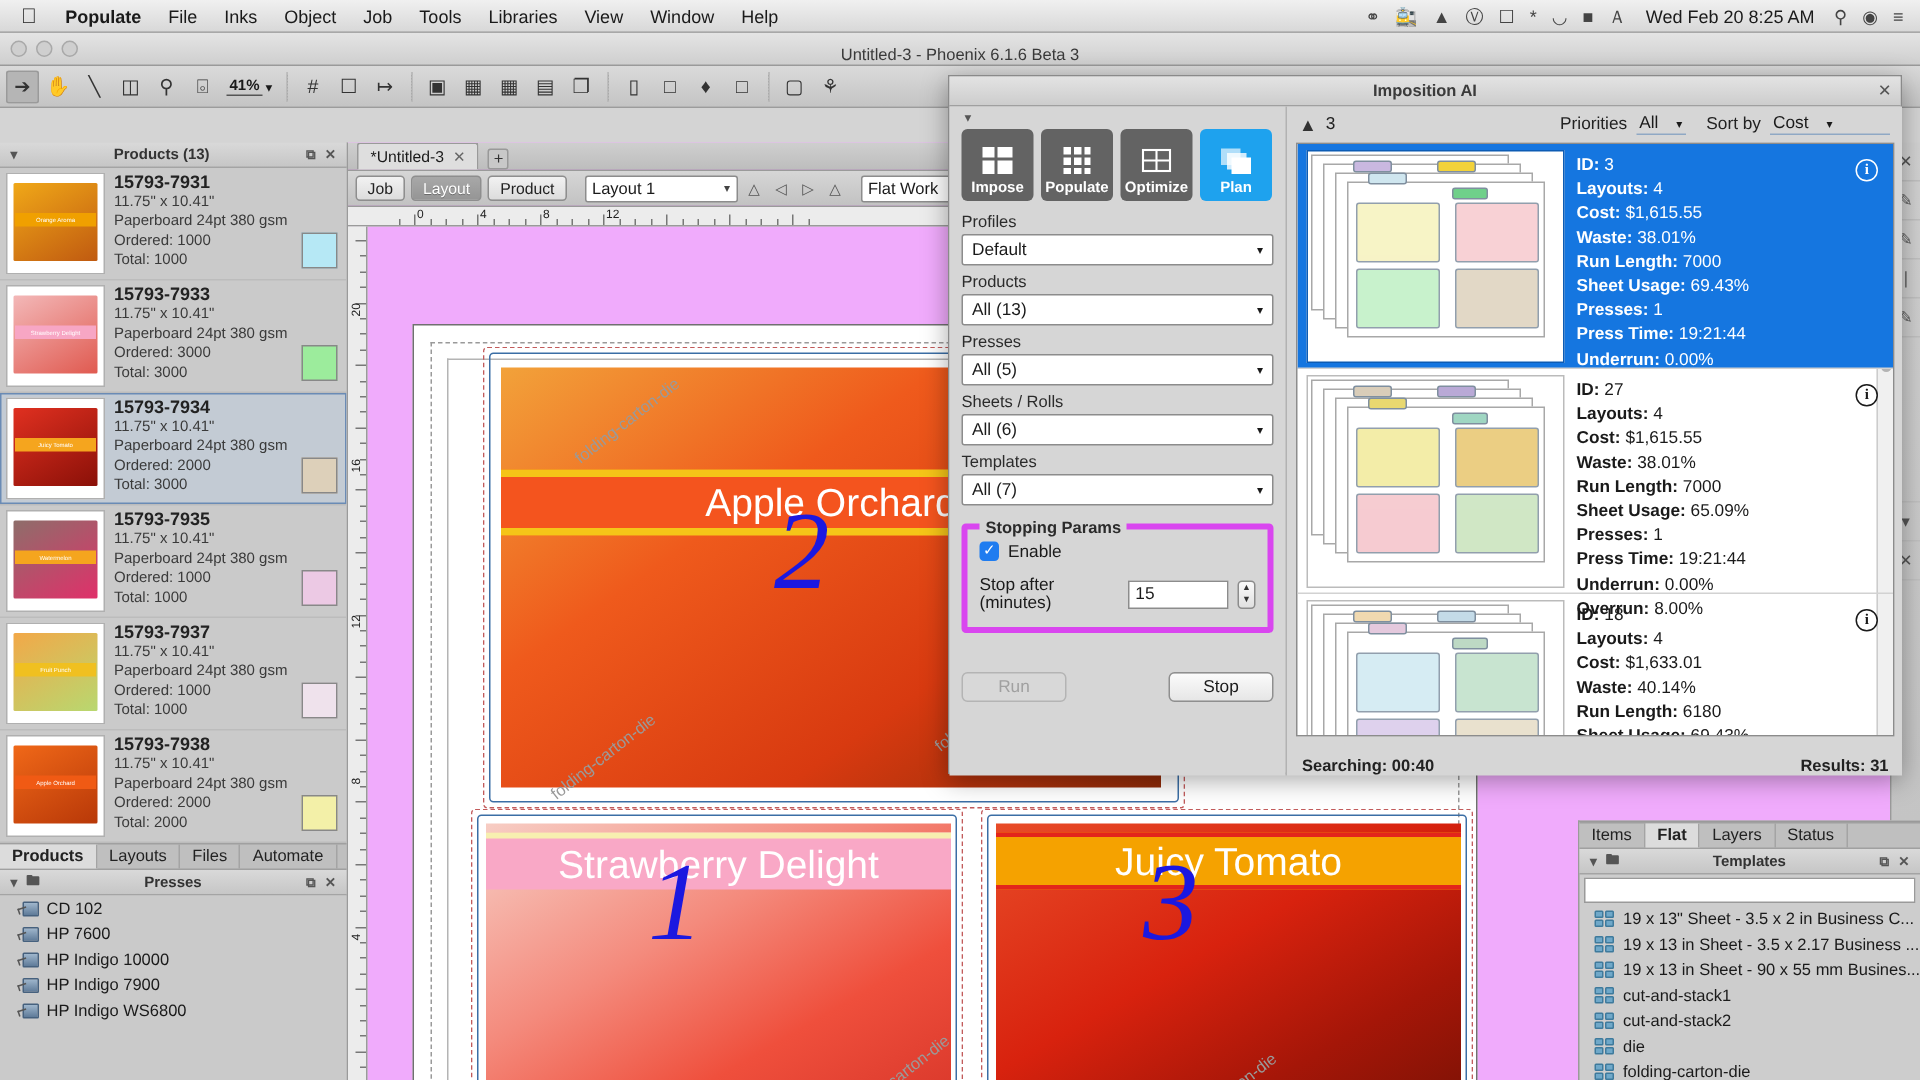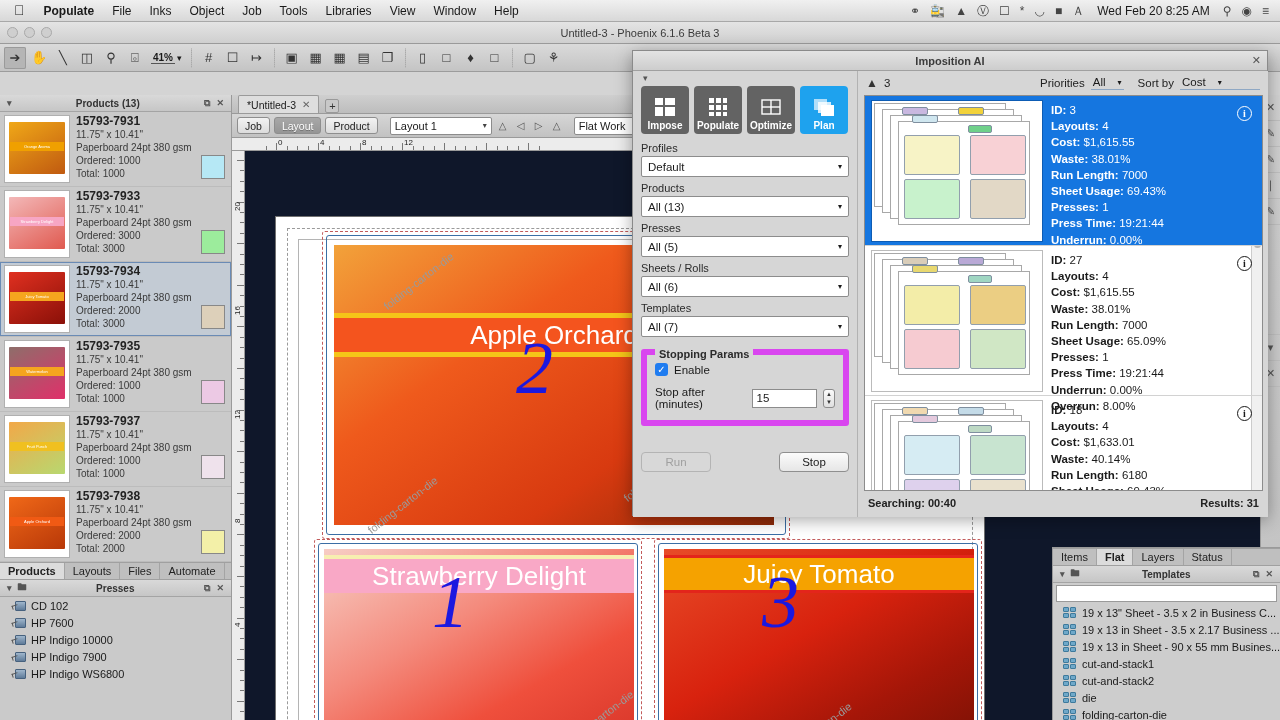--- a/index.html
+++ b/index.html
@@ -36,7 +36,7 @@
     position: relative; height: 22px;
     background: linear-gradient(to bottom, #e4e4e4, #cfcfcf);
     border-bottom: 1px solid #9a9a9a;
-    display: flex; align-items: center; justify-content: center;
+    display: flex; align-items: flex-end; justify-content: center;
   }
   #titlebar .title { font-size: 11px; color: #3a3a3a; font-weight: 500; }
   .trafficlights { position: absolute; left: 7px; top: 5px; display: flex; gap: 6px; }

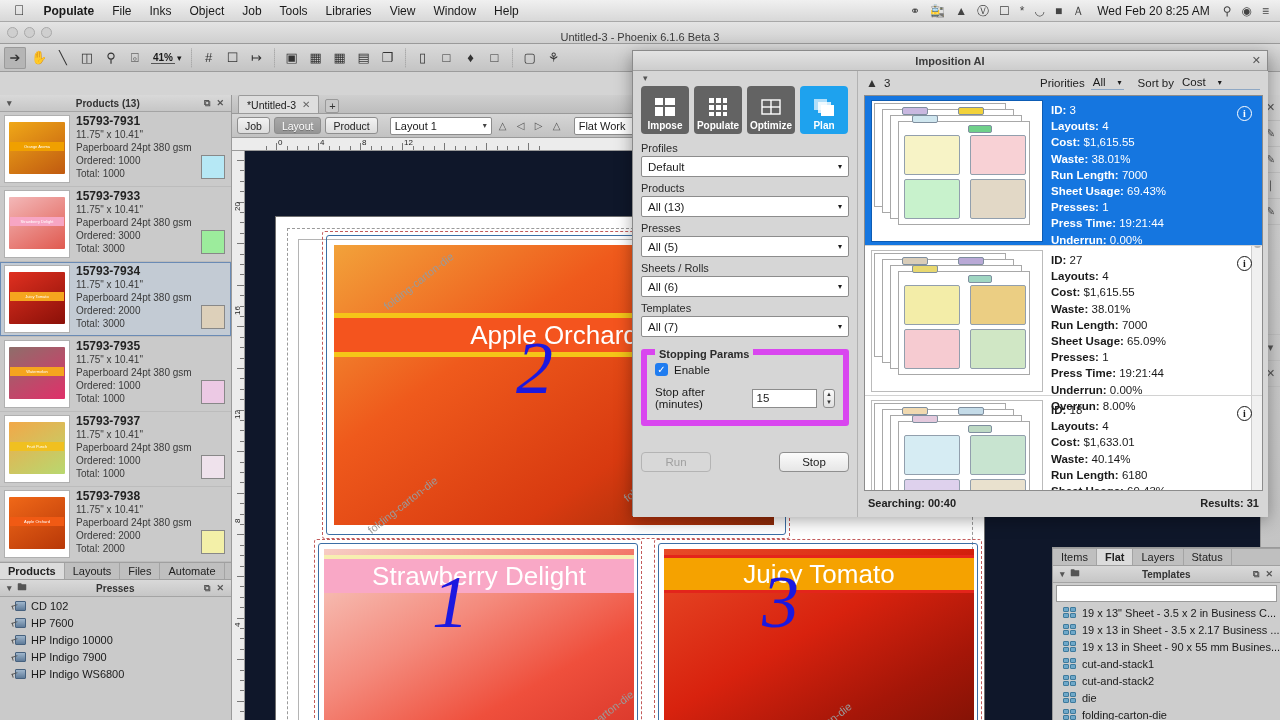--- a/index.html
+++ b/index.html
@@ -126,7 +126,7 @@
   
   #canvasarea {
     position: absolute; left: 232px; top: 73px; width: 1028px; height: 625px;
-    background: #0f172a; overflow: hidden;
+    background: #f0abfc; overflow: hidden;
   }
   #doctabs {
     height: 19px; background: linear-gradient(to bottom,#cfcfcf,#bdbdbd);

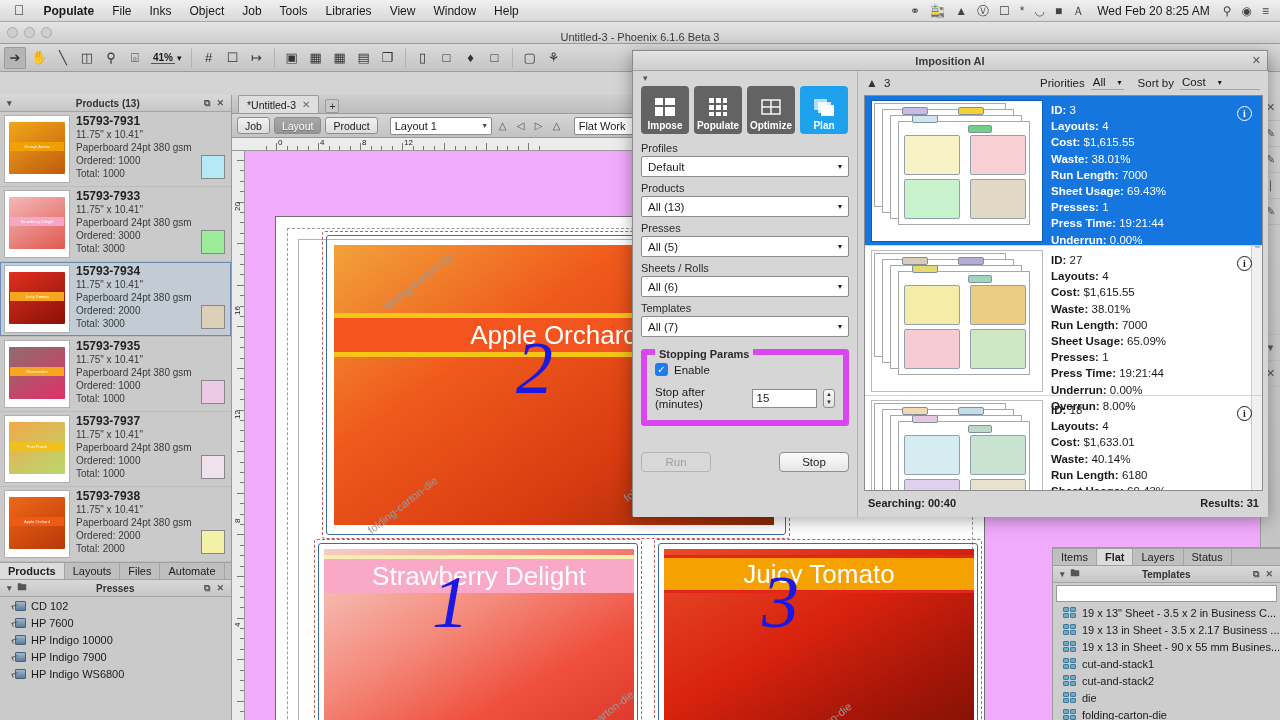--- a/index.html
+++ b/index.html
@@ -271,7 +271,7 @@
     padding: 0 6px; font-size: 11.5px;
   }
   .groupbox {
-    margin-top: 12px; border: 6px solid #d946ef; border-radius: 3px;
+    margin-top: 12px; border: 4px solid #d946ef; border-radius: 3px;
     padding: 8px 8px 10px 8px; position: relative;
   }
   .groupbox > .gl {

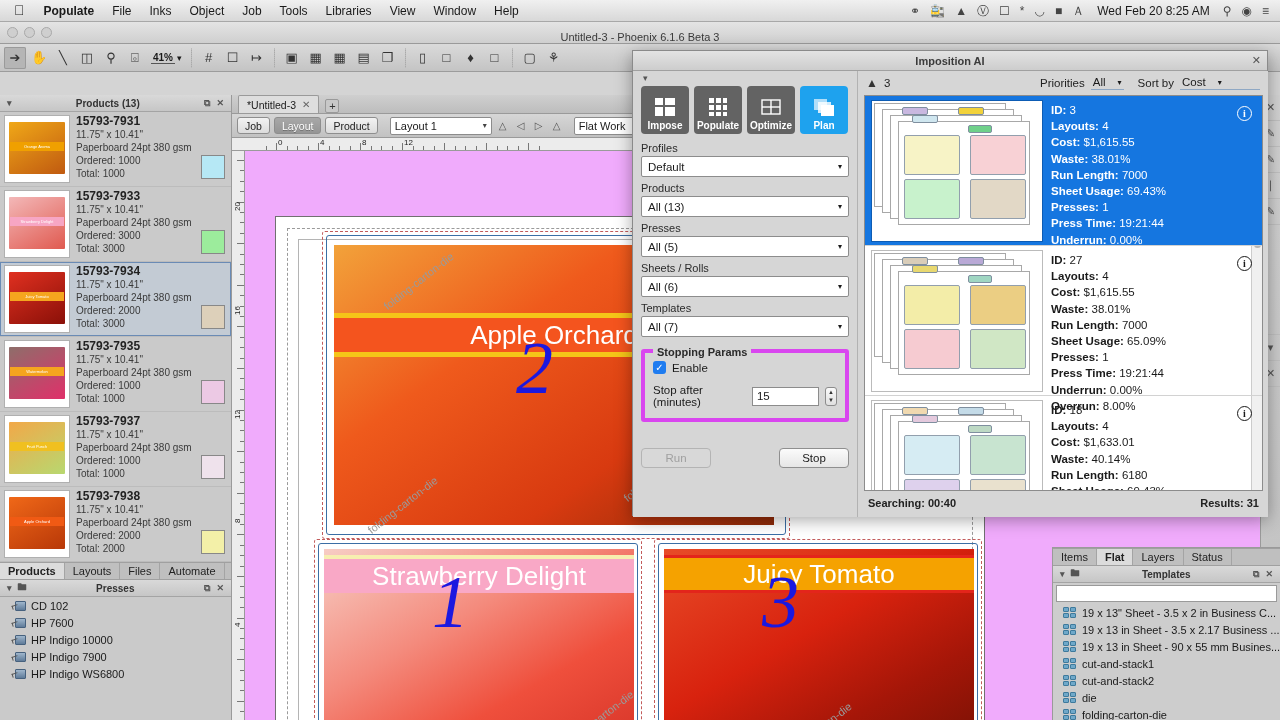--- a/index.html
+++ b/index.html
@@ -340,7 +340,7 @@
   }
   .resfooter {
     position: absolute; left: 0; bottom: 0; width: 411px; height: 20px;
-    display: flex; align-items: flex-start; justify-content: space-between;
+    display: flex; align-items: flex-end; justify-content: space-between;
     padding: 0 10px; font-size: 11px; font-weight: bold; color: #222;
   }
   .scrollbar-v {

